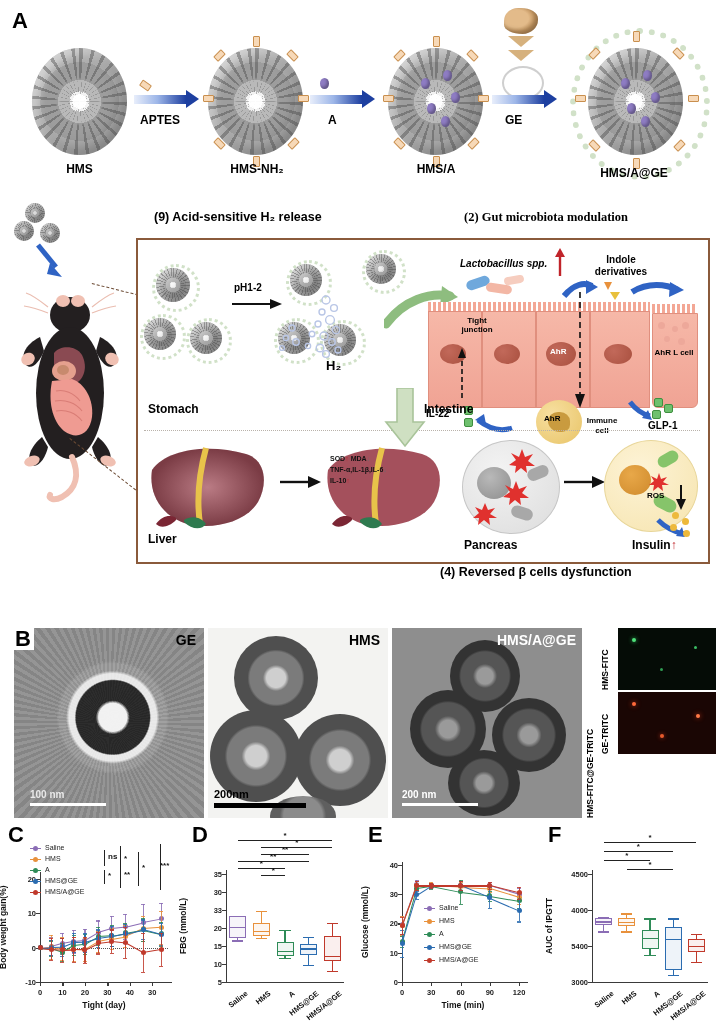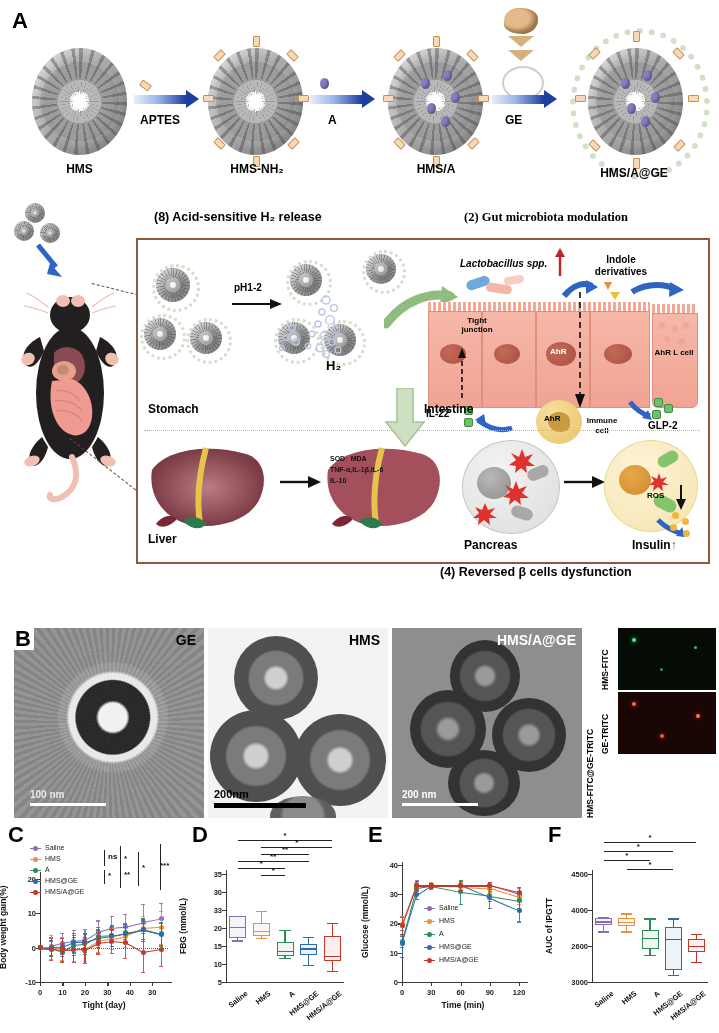--- a/index.html
+++ b/index.html
@@ -232,7 +232,7 @@
   <div class="dash-conn abs" style="left:92px;top:88px;width:182px;transform:rotate(14deg);"></div>
   <div class="dash-conn abs" style="left:70px;top:243px;width:195px;transform:rotate(38deg);"></div>
 
-  <div class="abs sec-title" style="left:154px;top:15px;">(8) Acid-sensitive H₂ release</div>
+  <div class="abs sec-title" style="left:154px;top:15px;">(9) Acid-sensitive H₂ release</div>
   <div class="abs sec-title" style="left:464px;top:15px;font-family:Liberation Serif, serif;">(2) Gut microbiota modulation</div>
 
   <div class="abs" id="mechbox" style="left:136px;top:43px;width:570px;height:322px;">

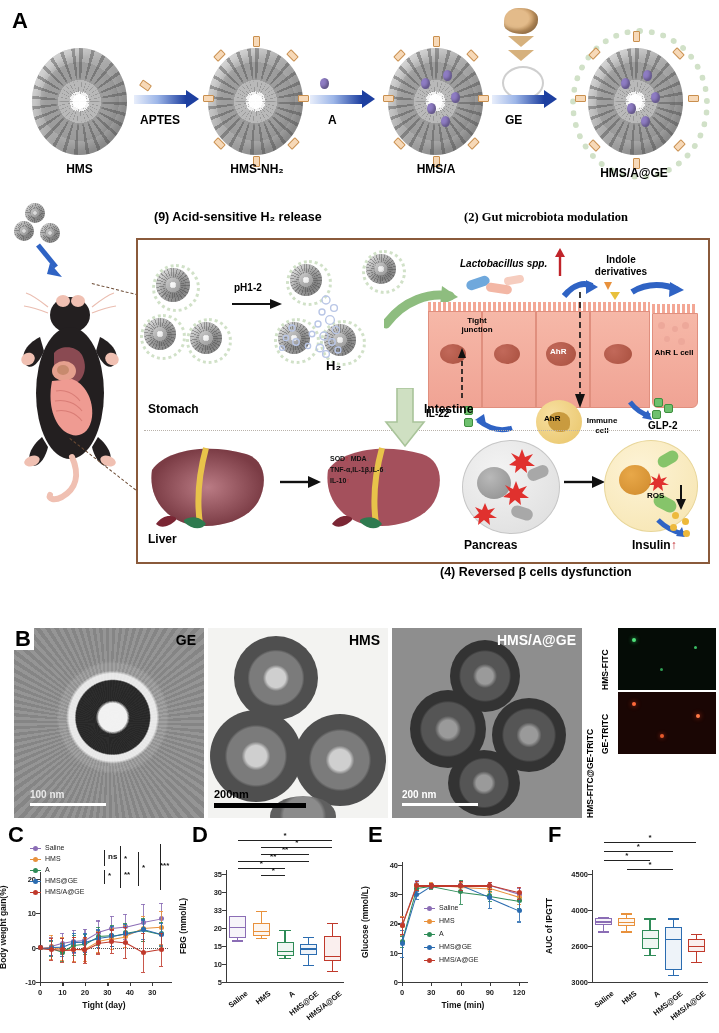--- a/index.html
+++ b/index.html
@@ -380,7 +380,7 @@
       <div class="greenhex" style="left:526px;top:164px;"></div>
       <div class="greenhex" style="left:514px;top:170px;"></div>
     </div>
-    <div class="abs lbl-sm" style="left:510px;top:180px;">GLP-2</div>
+    <div class="abs lbl-sm" style="left:510px;top:180px;">GLP-1</div>
 
     <div class="abs lbl" style="left:10px;top:162px;">Stomach</div>
     <div class="abs lbl" style="left:286px;top:162px;">Intestine</div>

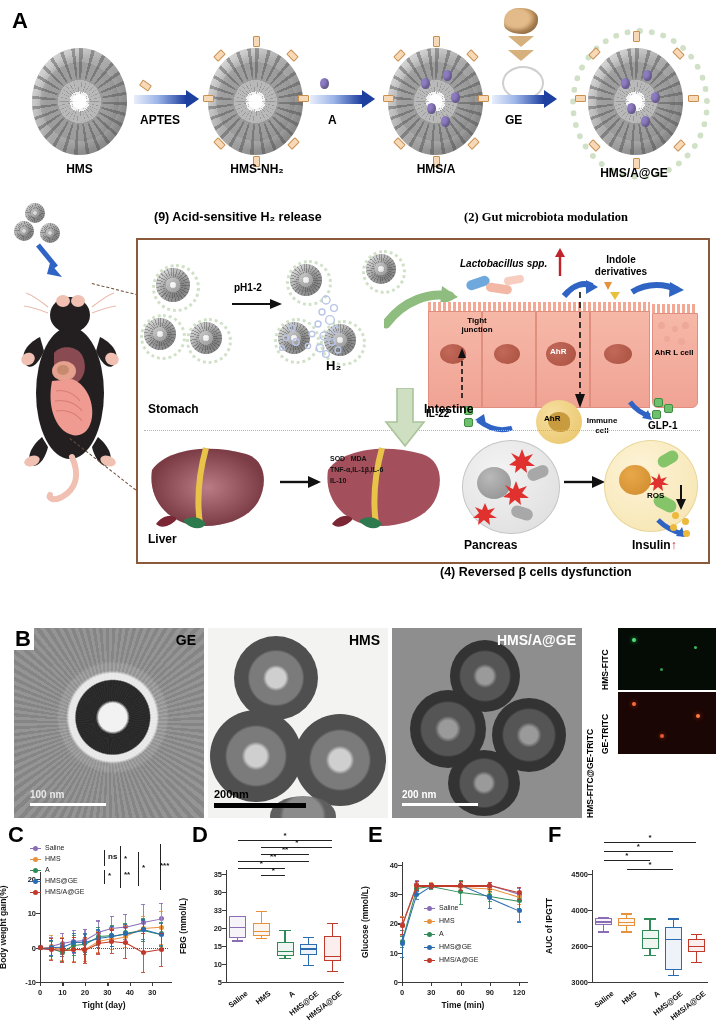--- a/index.html
+++ b/index.html
@@ -1073,7 +1073,7 @@
       <div class="tick" style="left:48px;top:160px;width:4px;height:1.2px;"></div>
       <div class="ticklbl" style="left:22px;top:156px;width:26px;text-align:right;">3000</div>
       <div class="tick" style="left:48px;top:123.87096774193549px;width:4px;height:1.2px;"></div>
-      <div class="ticklbl" style="left:22px;top:119.87096774193549px;width:26px;text-align:right;">2600</div>
+      <div class="ticklbl" style="left:22px;top:119.87096774193549px;width:26px;text-align:right;">5400</div>
       <div class="tick" style="left:48px;top:87.74193548387098px;width:4px;height:1.2px;"></div>
       <div class="ticklbl" style="left:22px;top:83.74193548387098px;width:26px;text-align:right;">4000</div>
       <div class="tick" style="left:48px;top:51.61290322580645px;width:4px;height:1.2px;"></div>

